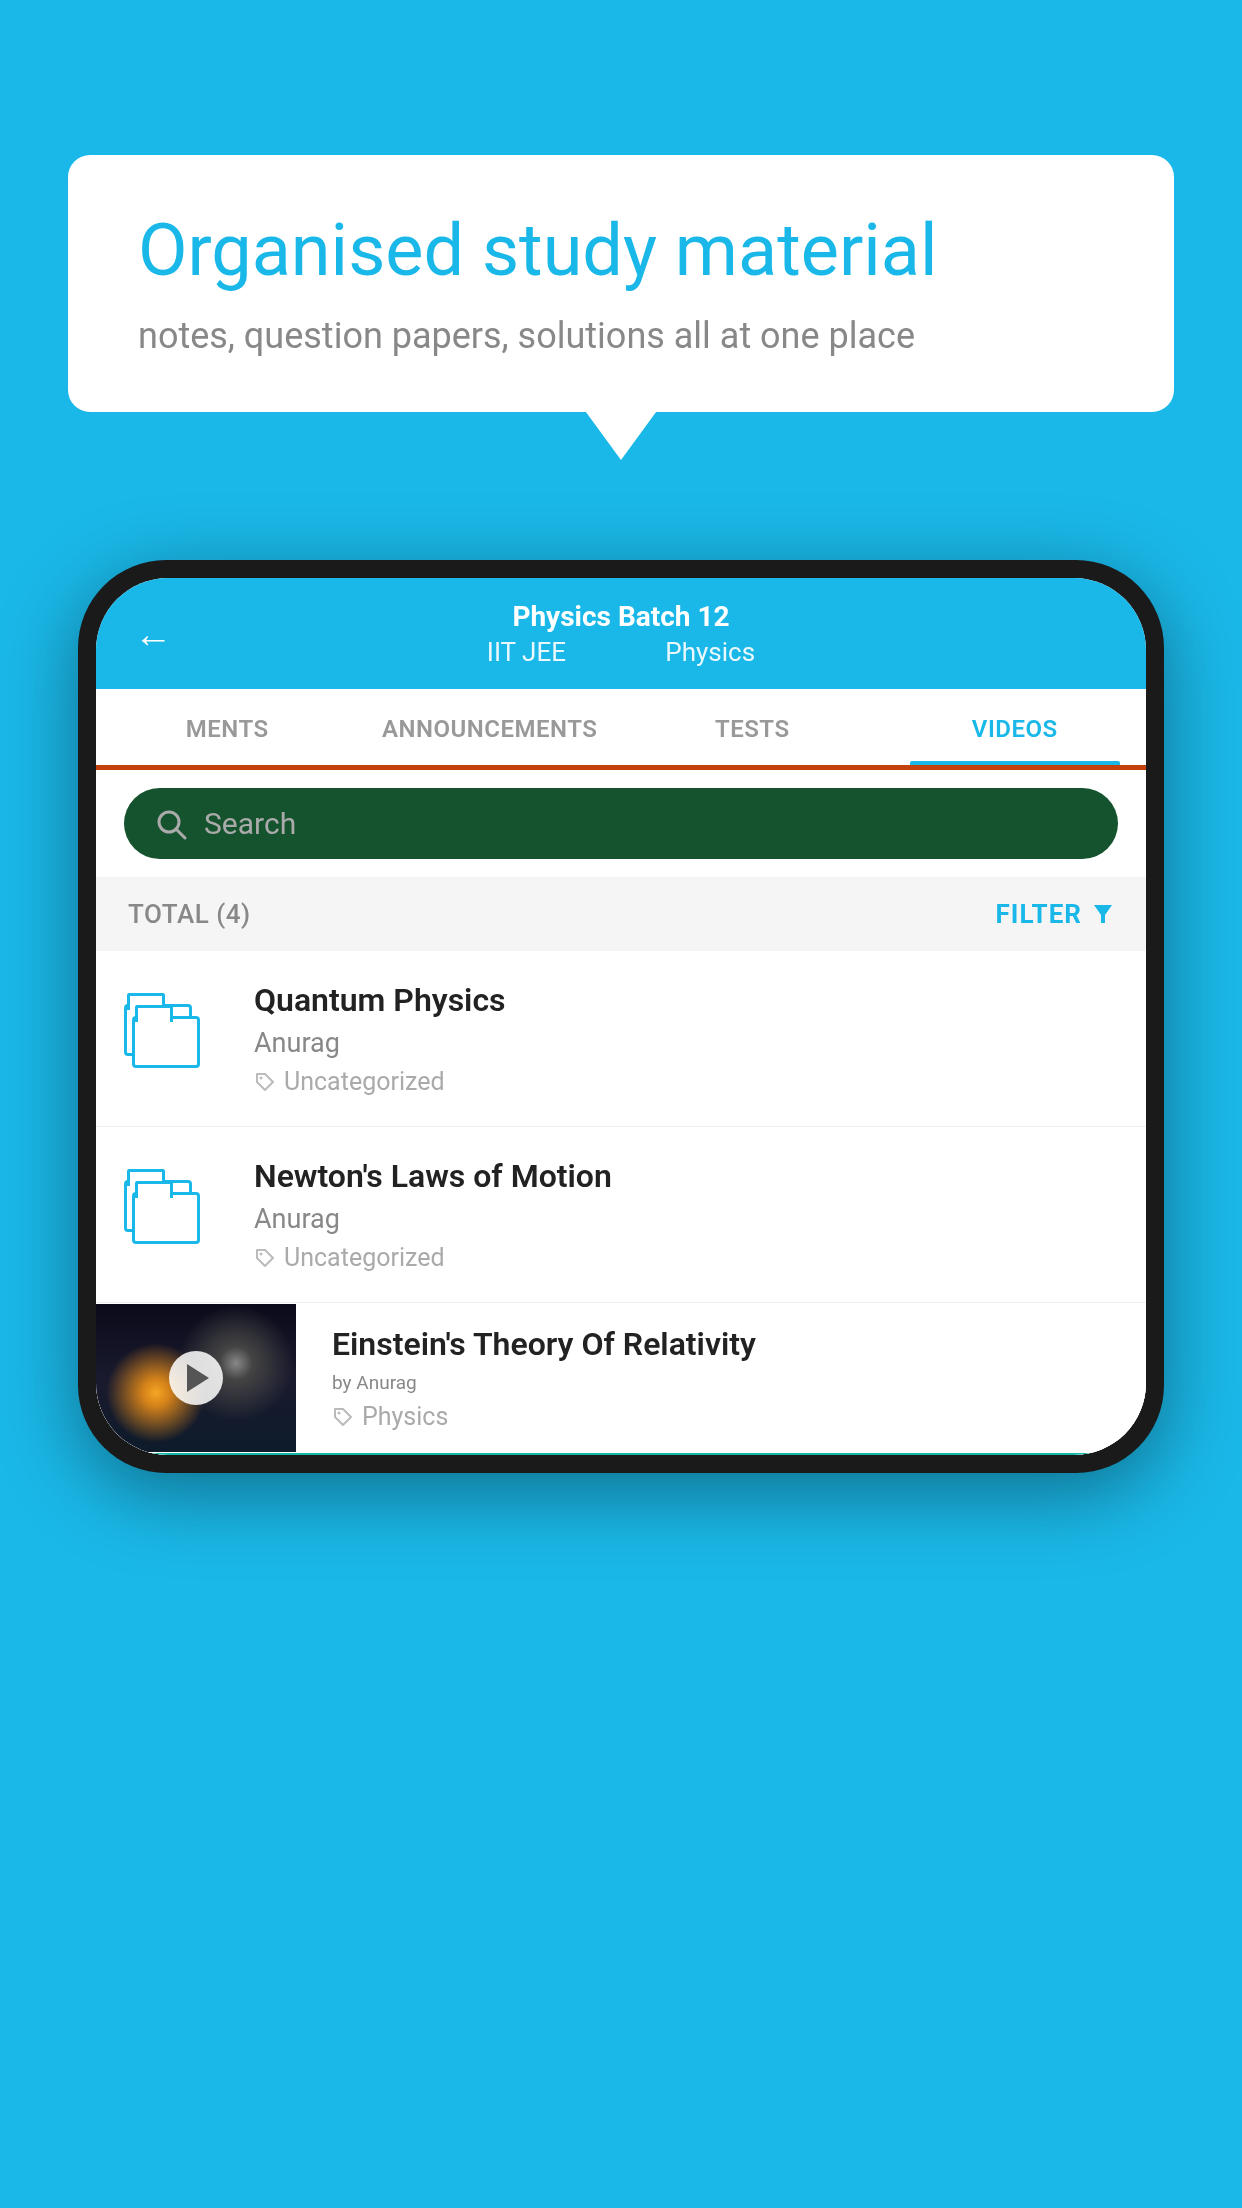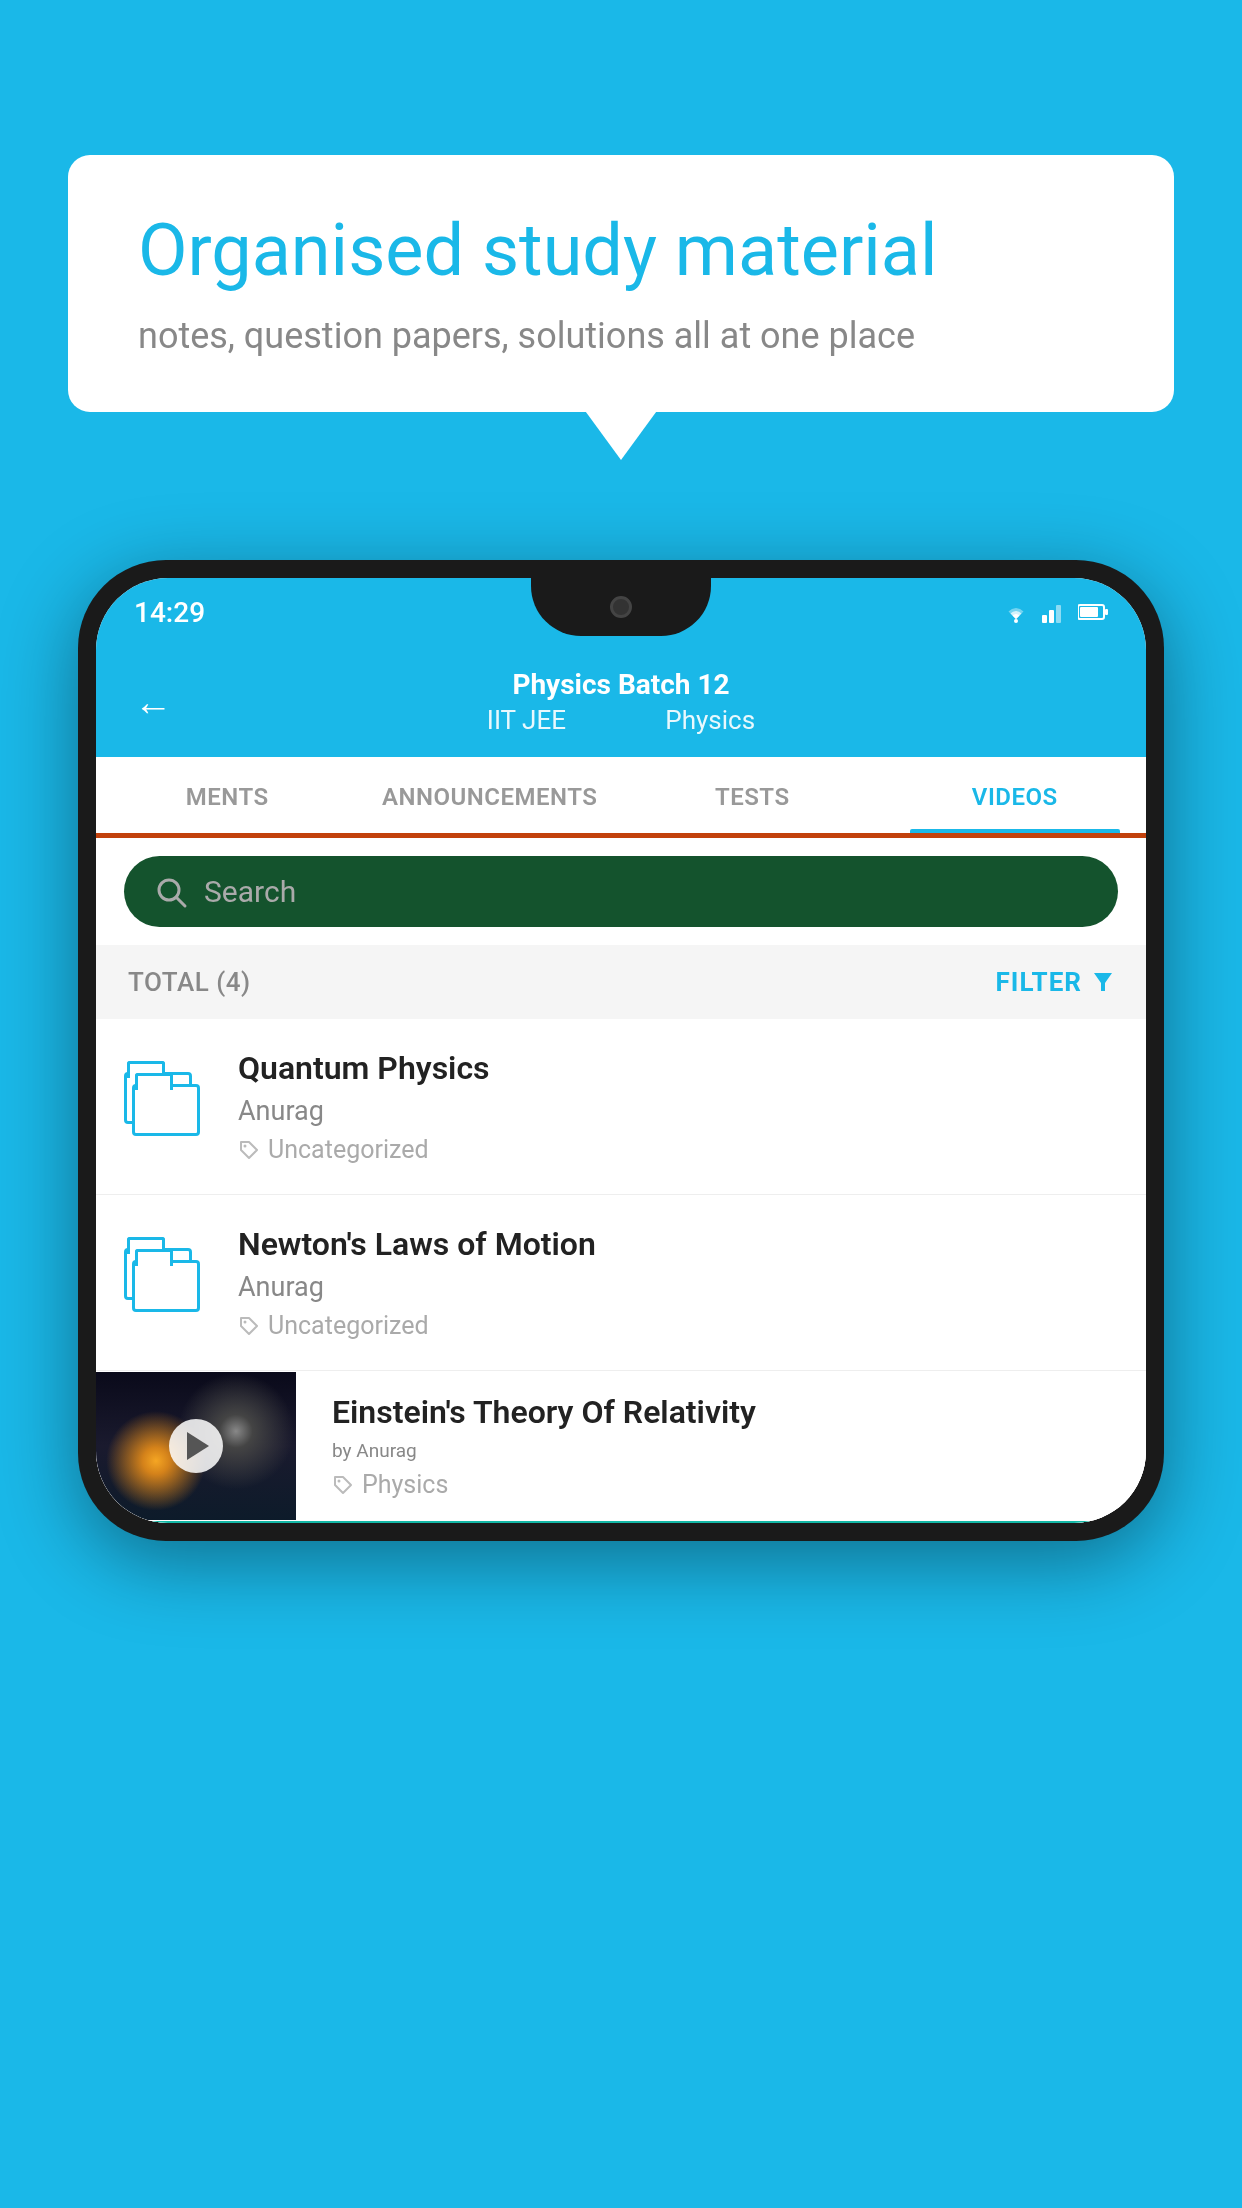--- a/index.html
+++ b/index.html
@@ -428,33 +428,6 @@
   <div class="phone-outer">
     <div class="phone-inner">
 
-      <div class="status-bar">
-        <span class="status-time">14:29</span>
-        <div class="notch">
-          <div class="camera-dot"></div>
-        </div>
-        <div class="status-icons">
-
-          <svg width="28" height="22" viewBox="0 0 28 22" fill="white">
-            <path d="M14 18l3.5-3.5A5 5 0 0 0 14 13a5 5 0 0 0-3.5 1.5L14 18z"></path>
-            <path d="M14 18l5.5-5.5A8.5 8.5 0 0 0 14 10a8.5 8.5 0 0 0-5.5 2.5L14 18z" opacity="0.7"></path>
-            <path d="M14 18l7.5-7.5A12 12 0 0 0 14 7a12 12 0 0 0-7.5 3.5L14 18z" opacity="0.4"></path>
-            <circle cx="14" cy="20" r="2"></circle>
-          </svg>
-
-          <svg width="24" height="22" viewBox="0 0 24 22" fill="white">
-            <rect x="0" y="14" width="5" height="8" rx="1"></rect>
-            <rect x="7" y="9" width="5" height="13" rx="1"></rect>
-            <rect x="14" y="4" width="5" height="18" rx="1" opacity="0.5"></rect>
-          </svg>
-
-          <svg width="30" height="18" viewBox="0 0 30 18" fill="white">
-            <rect x="0" y="2" width="26" height="14" rx="2" stroke="white" stroke-width="2" fill="none"></rect>
-            <rect x="2" y="4" width="18" height="10" rx="1" fill="white"></rect>
-            <rect x="27" y="6" width="3" height="6" rx="1" fill="white"></rect>
-          </svg>
-        </div>
-      </div>
 
       <div class="app-header">
         <div class="back-arrow">←</div>

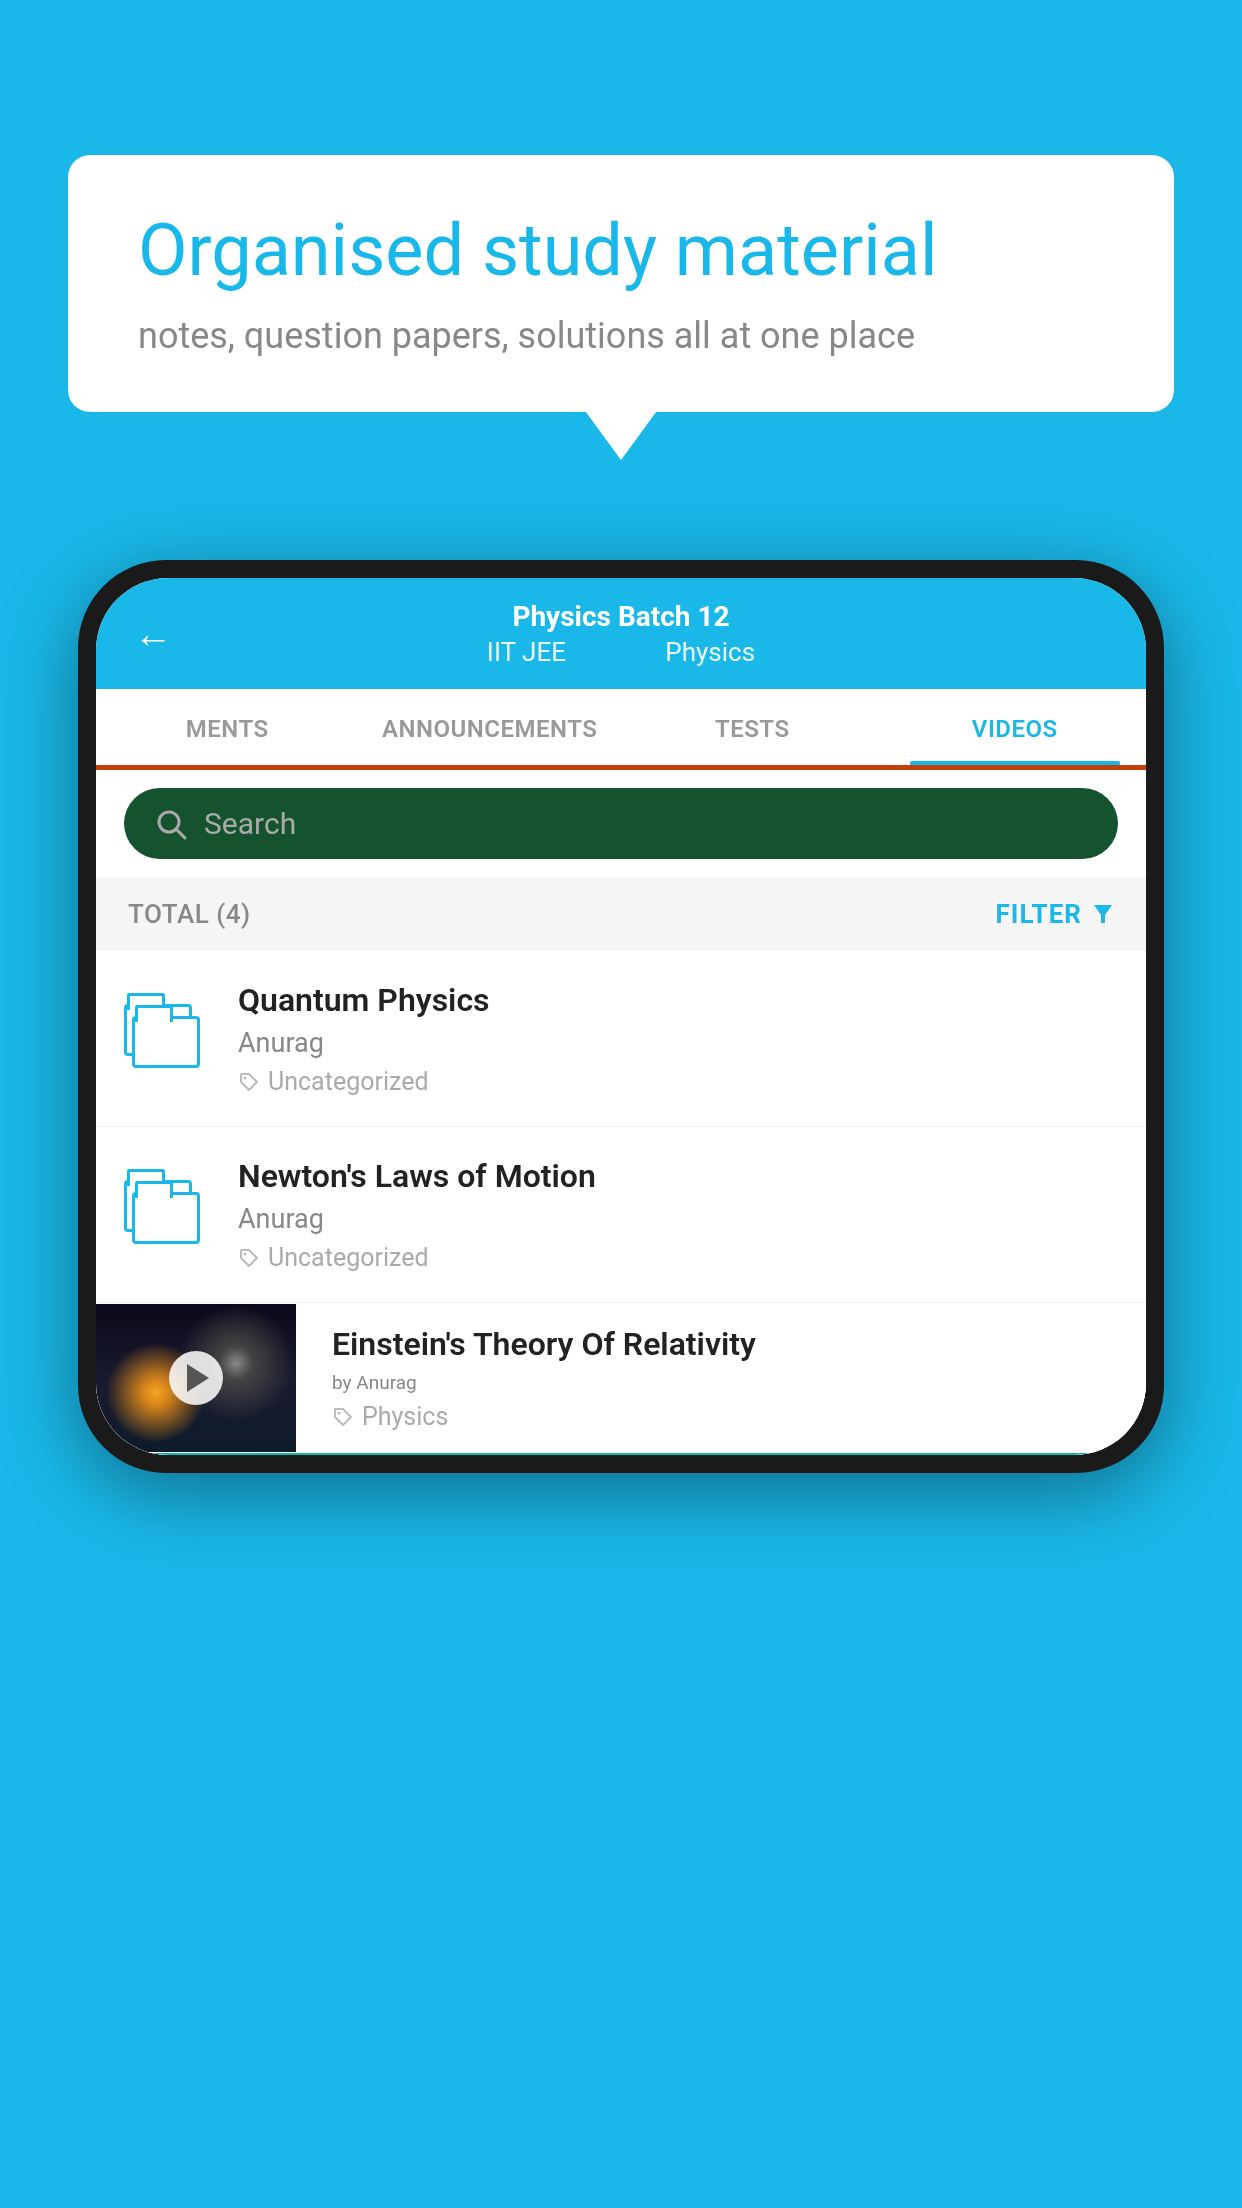--- a/index.html
+++ b/index.html
@@ -252,7 +252,7 @@
       align-items: center;
       padding: 30px 28px;
       border-bottom: 1px solid #eee;
-      gap: 24px;
+      gap: 40px;
       background: white;
     }
 

